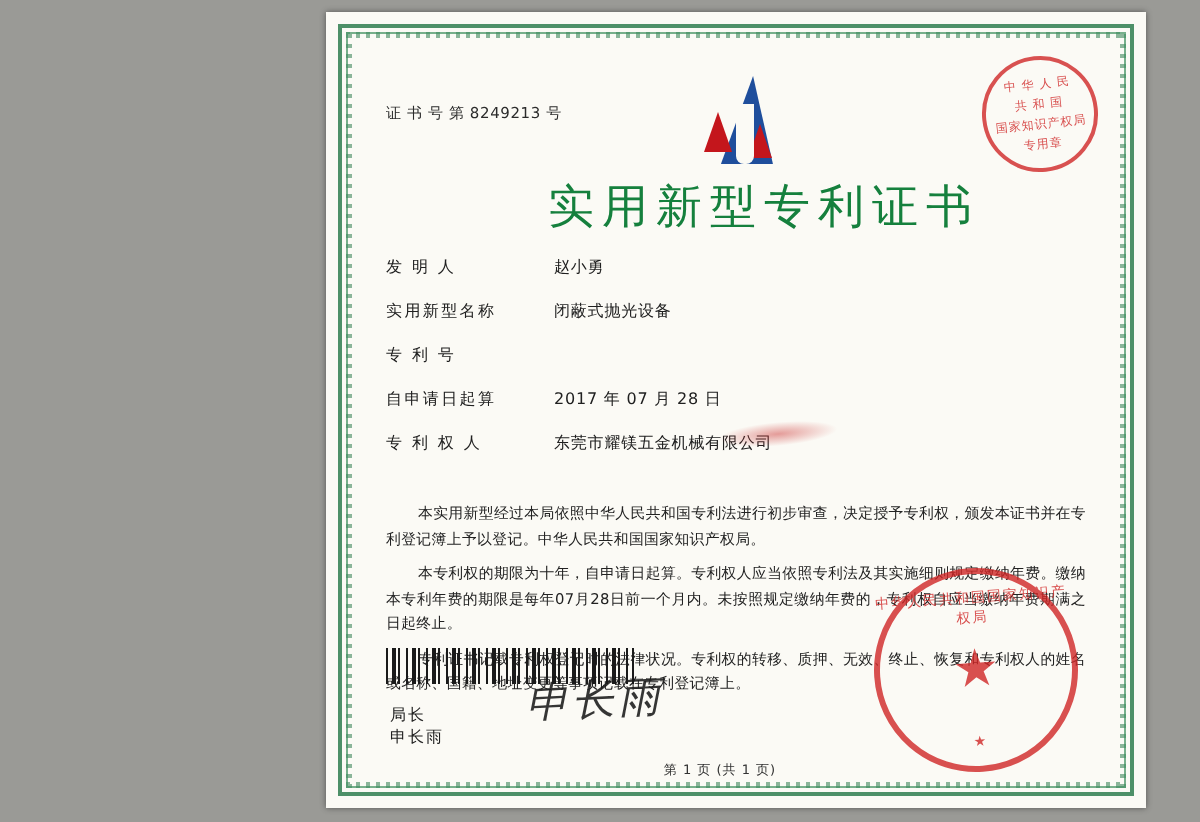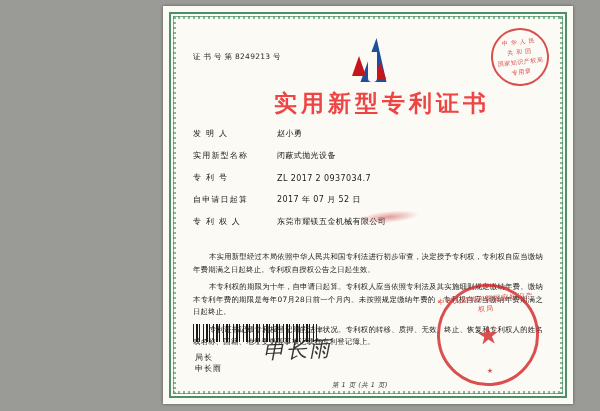--- a/index.html
+++ b/index.html
@@ -88,8 +88,8 @@
   .title{
     position:absolute;left:0;right:0;top:82px;
     text-align:center;
-    font-size:23px;font-weight:bold;letter-spacing:4px;
-    color:#ef4444;
+    font-size:23px;font-weight:normal;letter-spacing:4px;
+    color:#15803d;
     font-family:"DejaVu Sans",sans-serif;
     margin-left:28px;
   }

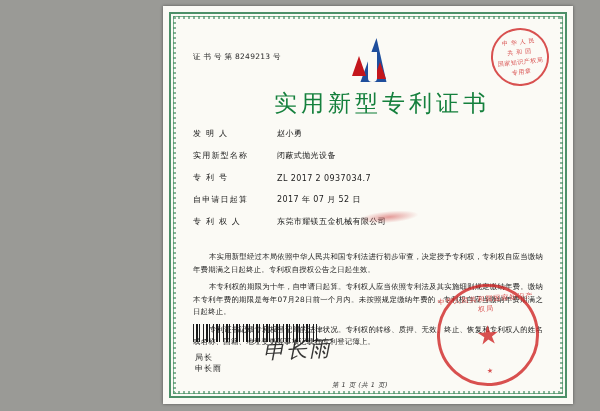--- a/index.html
+++ b/index.html
@@ -202,7 +202,6 @@
     </div>
     <div class="frow">
       <span class="flabel">专 利 号</span>
-      <span class="fvalue">ZL 2017 2 0937034.7</span>
     </div>
     <div class="frow">
       <span class="flabel">自申请日起算</span>

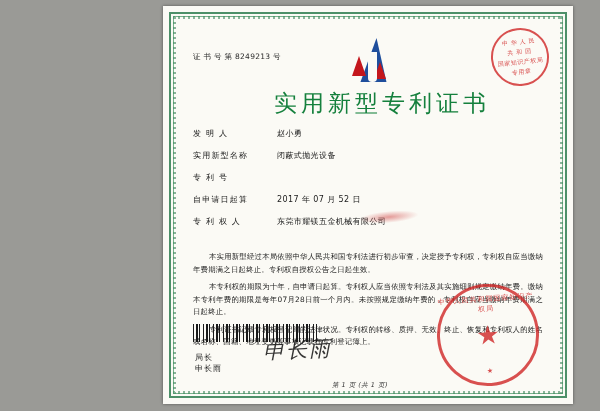--- a/index.html
+++ b/index.html
@@ -205,7 +205,7 @@
     </div>
     <div class="frow">
       <span class="flabel">自申请日起算</span>
-      <span class="fvalue">2017 年 07 月 52 日</span>
+      <span class="fvalue">2017 年 07 月 28 日</span>
     </div>
     <div class="frow">
       <span class="flabel">专 利 权 人</span>

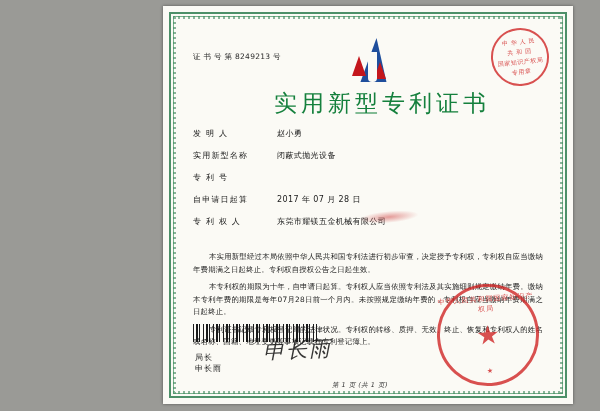--- a/index.html
+++ b/index.html
@@ -216,7 +216,7 @@
   <div class="smear"></div>
 
   <div class="body-text">
-    <p>本实用新型经过本局依照中华人民共和国专利法进行初步审查，决定授予专利权，专利权自应当缴纳年费期满之日起终止。专利权自授权公告之日起生效。</p>
+    <p>本实用新型经过本局依照中华人民共和国专利法进行初步审查，决定授予专利权，颁发本证书并在专利登记簿上予以登记。中华人民共和国国家知识产权局。</p>
     <p>本专利权的期限为十年，自申请日起算。专利权人应当依照专利法及其实施细则规定缴纳年费。缴纳本专利年费的期限是每年07月28日前一个月内。未按照规定缴纳年费的，专利权自应当缴纳年费期满之日起终止。</p>
     <p>专利证书记载专利权登记时的法律状况。专利权的转移、质押、无效、终止、恢复和专利权人的姓名或名称、国籍、地址变更等事项记载在专利登记簿上。</p>
   </div>

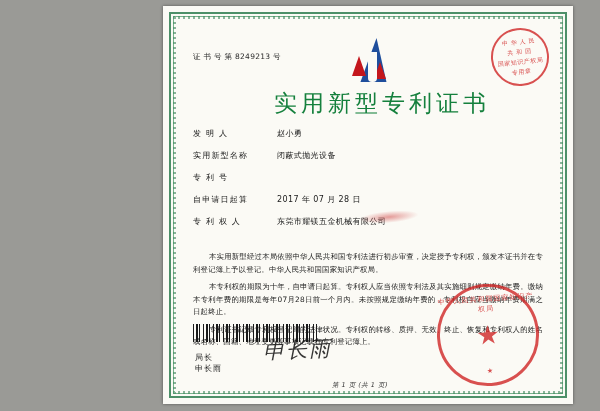--- a/index.html
+++ b/index.html
@@ -161,7 +161,7 @@
   }
   .page-num{
     position:absolute;left:0;right:16px;bottom:14px;text-align:center;
-    font-size:6.5px;color:#333;letter-spacing:.5px;font-style:italic;
+    font-size:6.5px;color:#333;letter-spacing:.5px;
   }
 </style>
 </head>

